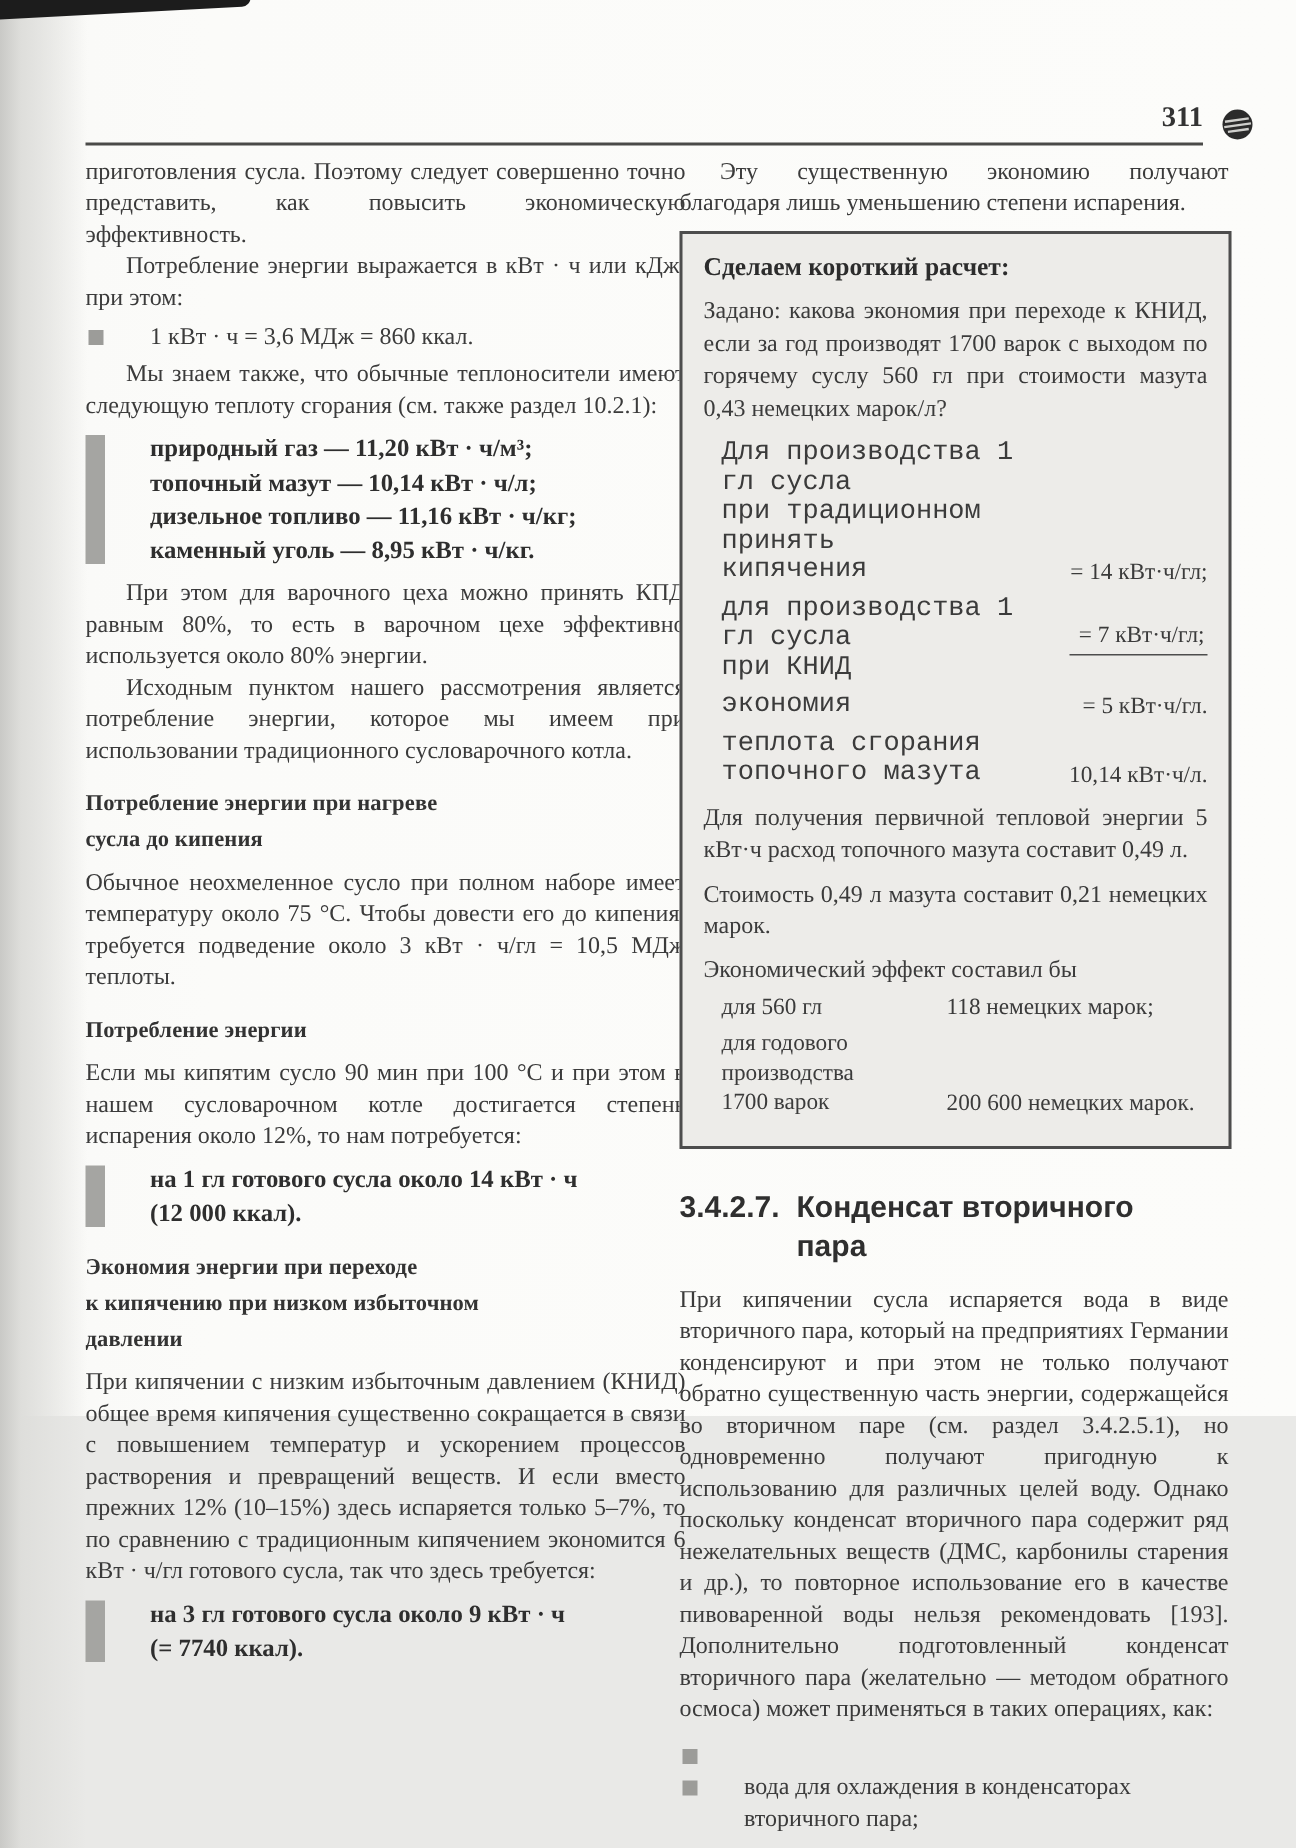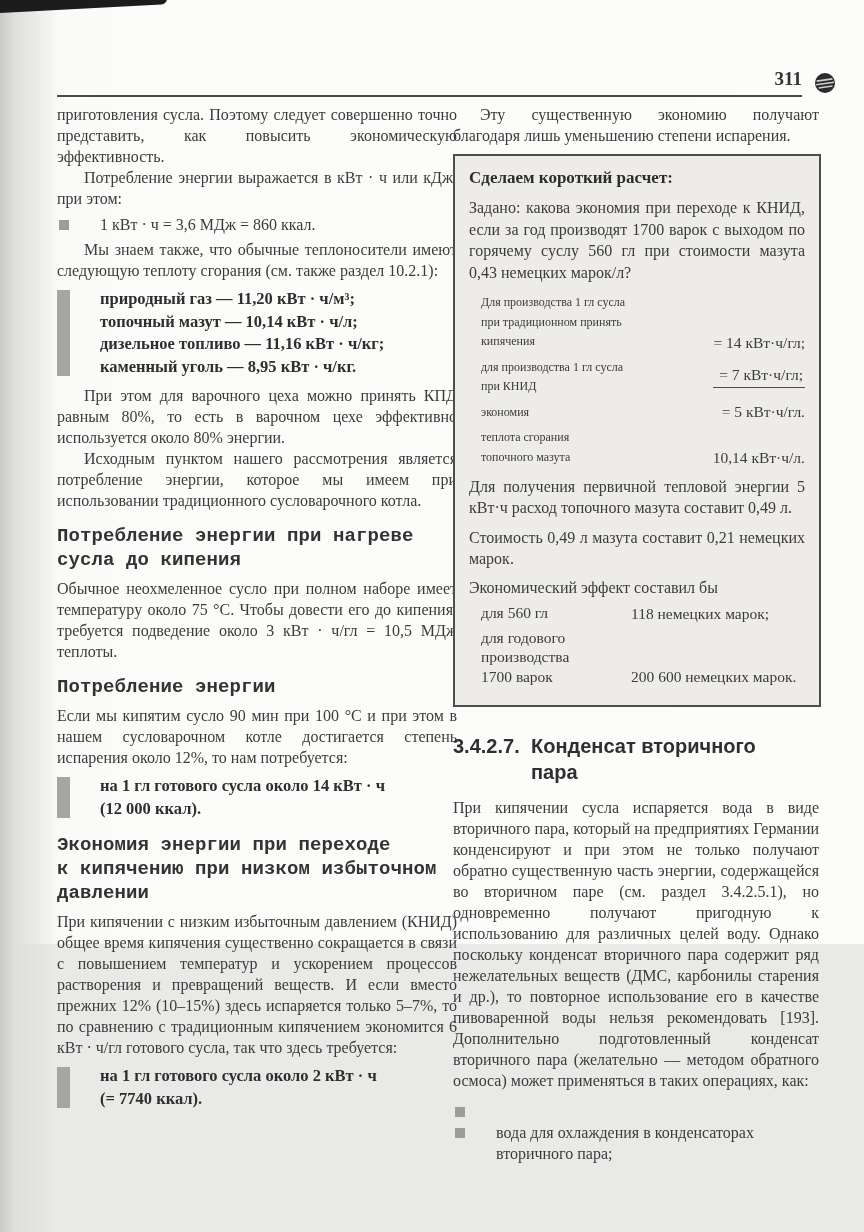--- a/index.html
+++ b/index.html
@@ -45,7 +45,7 @@
   .box-title{font-weight:bold;font-size:17px;color:#2c2c2c;margin-bottom:9px;}
   .box-problem{font-size:16px;line-height:21.5px;text-align:justify;margin-bottom:10px;}
   .crow{display:flex;justify-content:space-between;padding-left:12px;margin:6px 0;}
-  .crow .clabel div{font-size:12px;line-height:19.5px;}
+  .crow .clabel div{font-size:18px;line-height:19.5px;font-family:Liberation Mono, monospace;}
   .crow .cvalue{font-size:15.5px;white-space:nowrap;margin-left:6px;}
   .r-bottom{align-items:flex-end;}
   .r-center{align-items:center;}

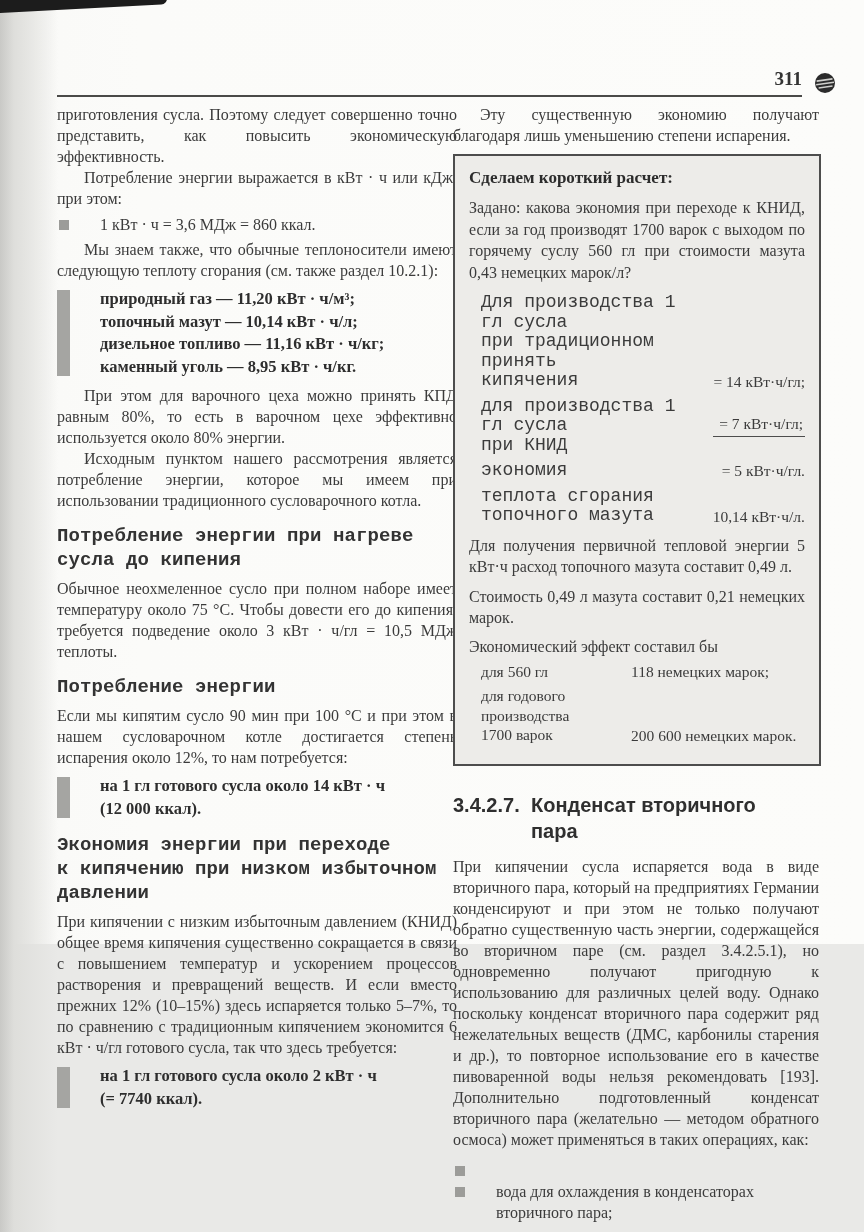--- a/index.html
+++ b/index.html
@@ -37,8 +37,8 @@
   .quote .qlines{margin-left:30px;font-weight:bold;color:#2e2e2e;}
   .quote .qlines div{font-size:16.5px;line-height:22.5px;}
   
-  .subhead{margin:13px 0 6px 0;font-family:Liberation Mono, monospace;
-    font-weight:600;color:#333;font-size:19px;line-height:24px;letter-spacing:.1px;}
+  .subhead{margin:13px 0 6px 0;font-family:Liberation Serif, serif;
+    font-weight:600;color:#333;font-size:15px;line-height:24px;letter-spacing:.1px;}
   
   .calcbox{margin:8px 0 22px 0;background:#edece9;border:2px solid #4d4d4d;
     padding:12px 14px 14px 14px;box-sizing:border-box;width:368px;}

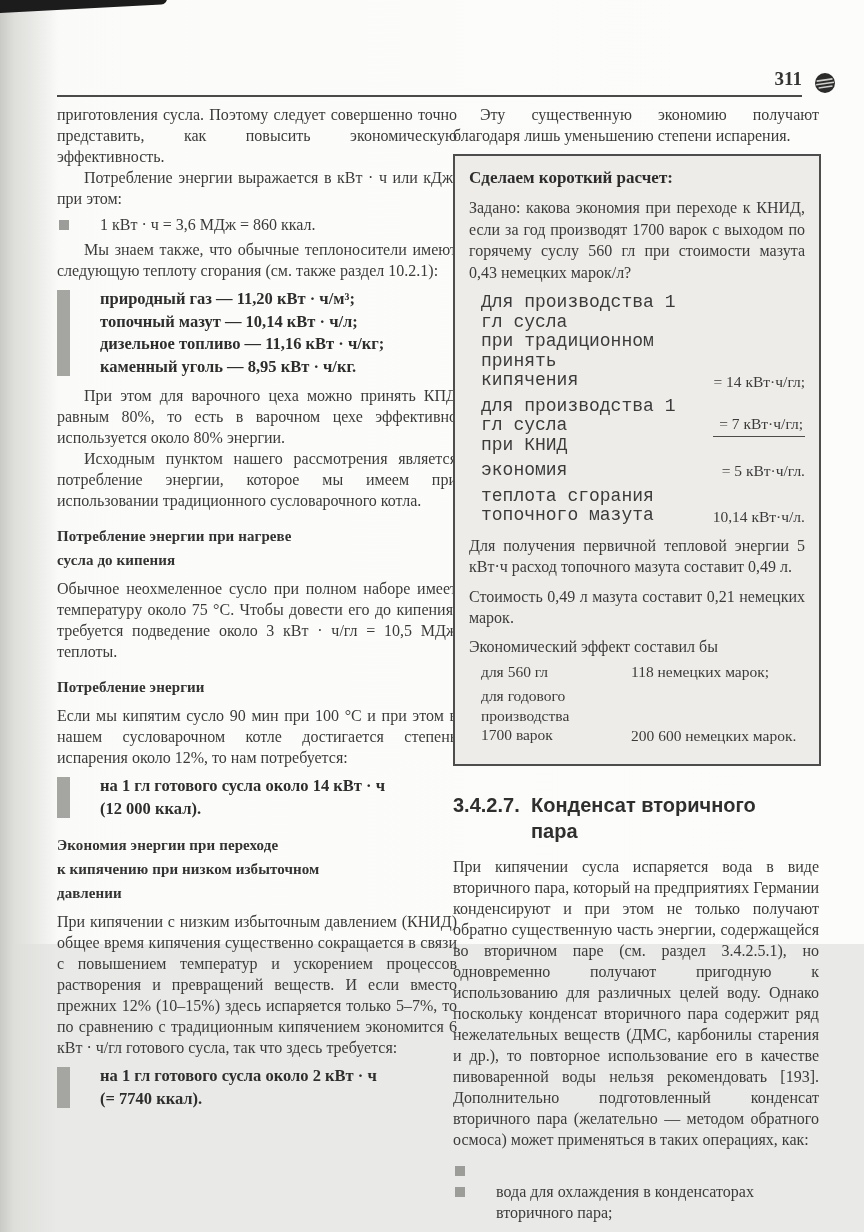--- a/index.html
+++ b/index.html
@@ -140,7 +140,7 @@
       <div class="quote">
         <div class="bar"></div>
         <div class="qlines">
-          <div>на 1 гл готового сусла около 2 кВт · ч</div>
+          <div>на 3 гл готового сусла около 9 кВт · ч</div>
           <div>(= 7740 ккал).</div>
         </div>
       </div>

